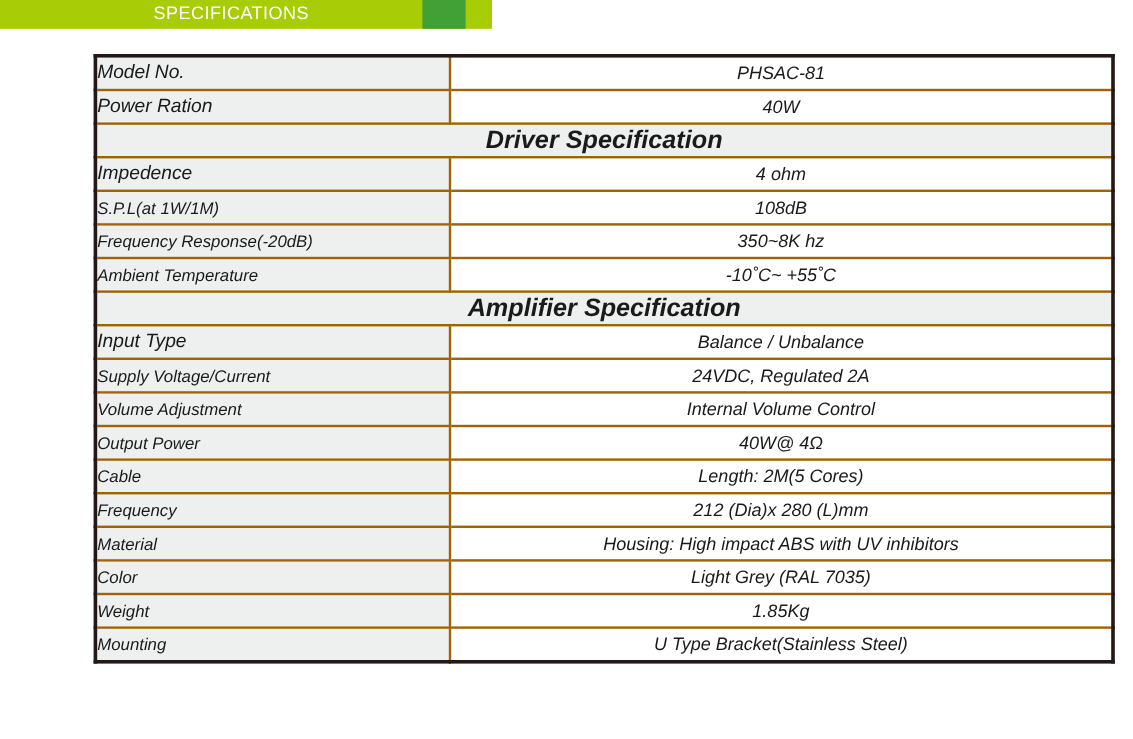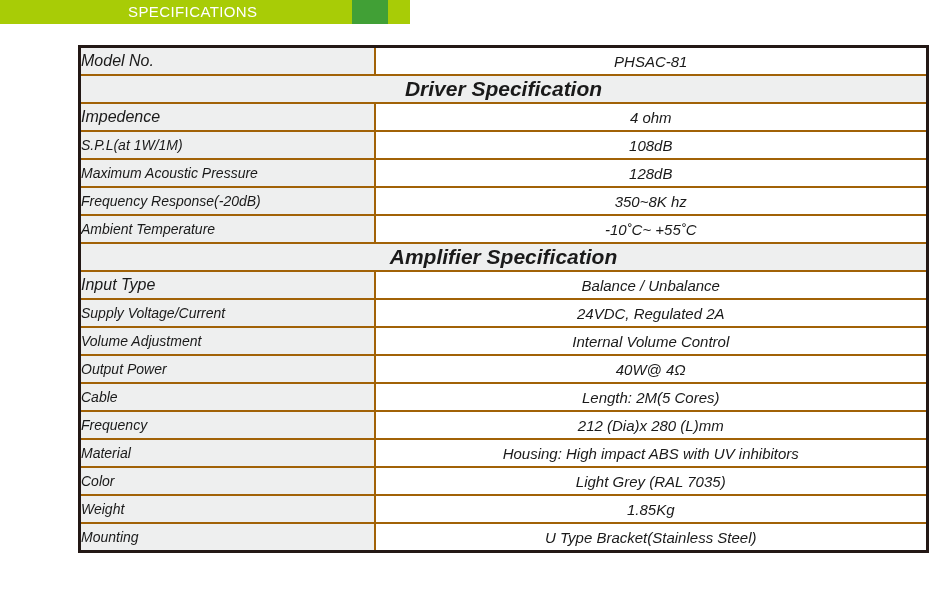--- a/index.html
+++ b/index.html
@@ -122,6 +122,10 @@
           <td class="value fs-lg">PHSAC-81</td>
         </tr>
         <tr>
+          <td class="label fs-lg">Power Ration</td>
+          <td class="value fs-md">40W</td>
+        </tr>
+        <tr>
           <td class="section" colspan="2">Driver Specification</td>
         </tr>
         <tr>

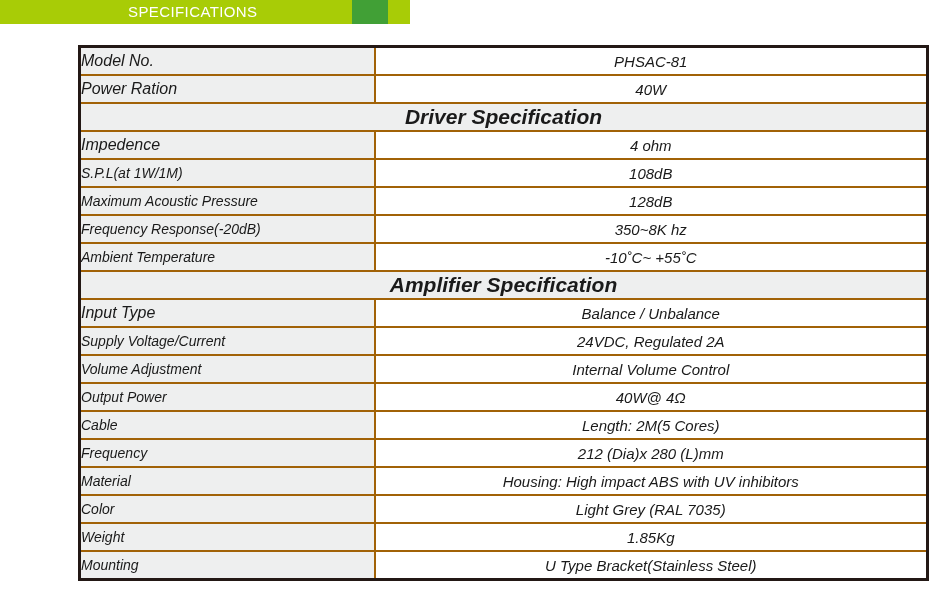--- a/index.html
+++ b/index.html
@@ -137,10 +137,6 @@
           <td class="value fs-md">108dB</td>
         </tr>
         <tr>
-          <td class="label fs-sm">Maximum Acoustic Pressure</td>
-          <td class="value fs-md">128dB</td>
-        </tr>
-        <tr>
           <td class="label fs-sm">Frequency Response(-20dB)</td>
           <td class="value fs-md">350~8K hz</td>
         </tr>

